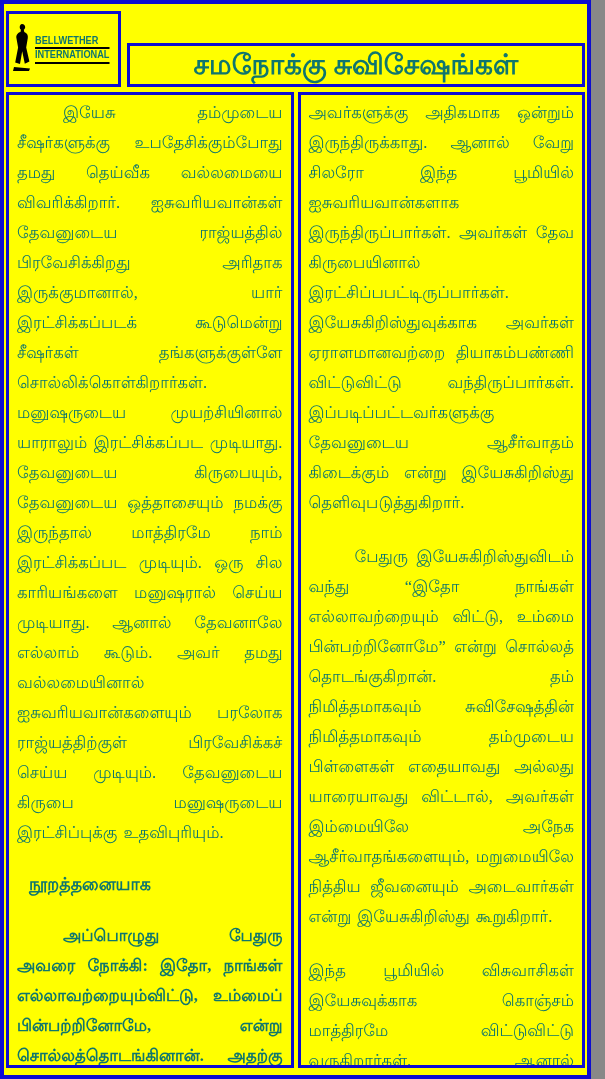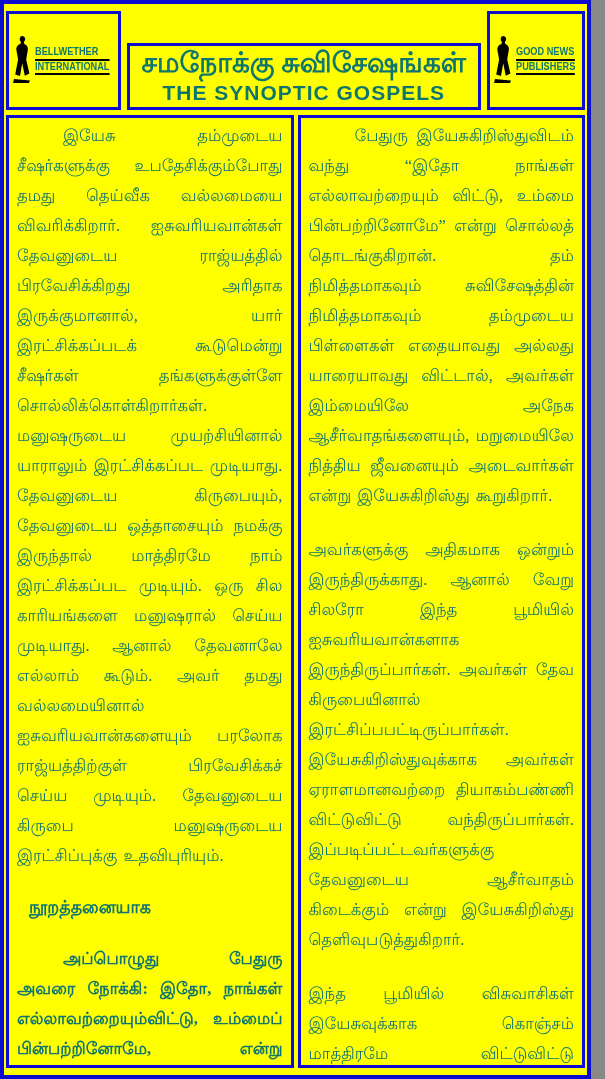--- a/index.html
+++ b/index.html
@@ -89,18 +89,6 @@
       <div class="title-english">THE SYNOPTIC GOSPELS</div>
     </div>
 
-    <div class="logo-box">
-      <span class="logo-figure">
-        <svg width="22" height="48" viewBox="0 0 22 48" aria-hidden="true">
-          <path fill="#000" d="M11 1c2 0 3.2 1.4 3.2 3.1 0 1.1-.5 2.1-1.4 2.7l.5 2.2c2.6.9 4 3.3 3.5 5.9l-1.6 9.5 3.2 14.2-4.6 2.2-2.6-12.6-2.2 12.8-4.8-1.6 2.9-15-1.7-9.5c-.5-2.8 1.4-5.4 4.1-6l.4-2.2c-.8-.6-1.2-1.5-1.2-2.5C8.7 2.4 9.7 1 11 1z"></path>
-          <path fill="#000" d="M3 44l16 1.5-1 2.5H2z"></path>
-        </svg>
-      </span>
-      <span class="logo-text">
-        <span class="logo-line">GOOD NEWS</span>
-        <span class="logo-line">PUBLISHERS</span>
-      </span>
-    </div>
 
   </div>
 

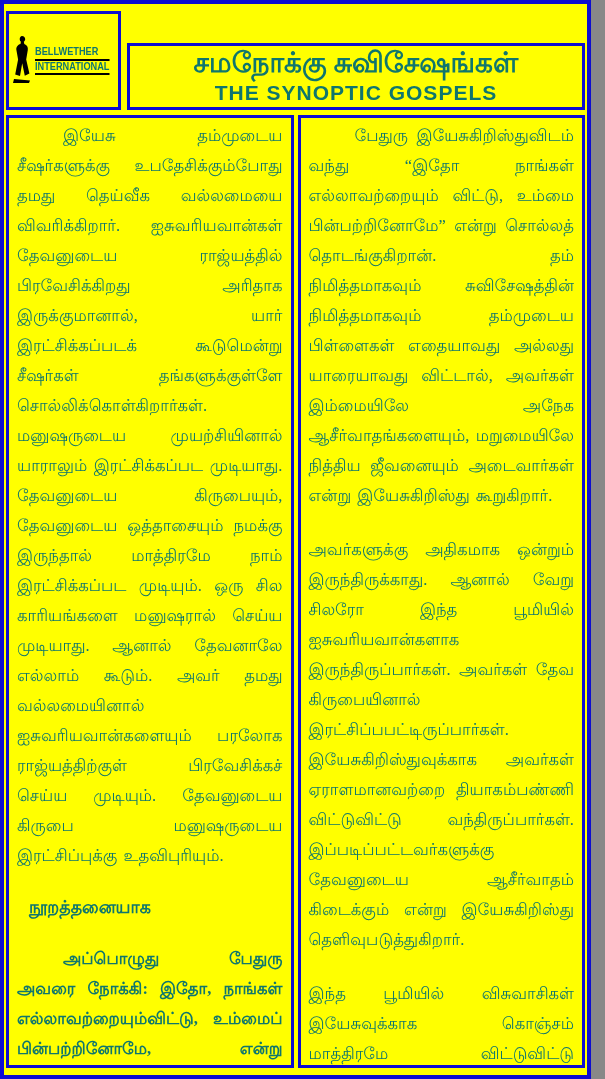--- a/index.html
+++ b/index.html
@@ -86,7 +86,6 @@
 
     <div class="title-box">
       <div class="title-tamil">சமநோக்கு சுவிசேஷங்கள்</div>
-      <div class="title-english">THE SYNOPTIC GOSPELS</div>
     </div>
 
 

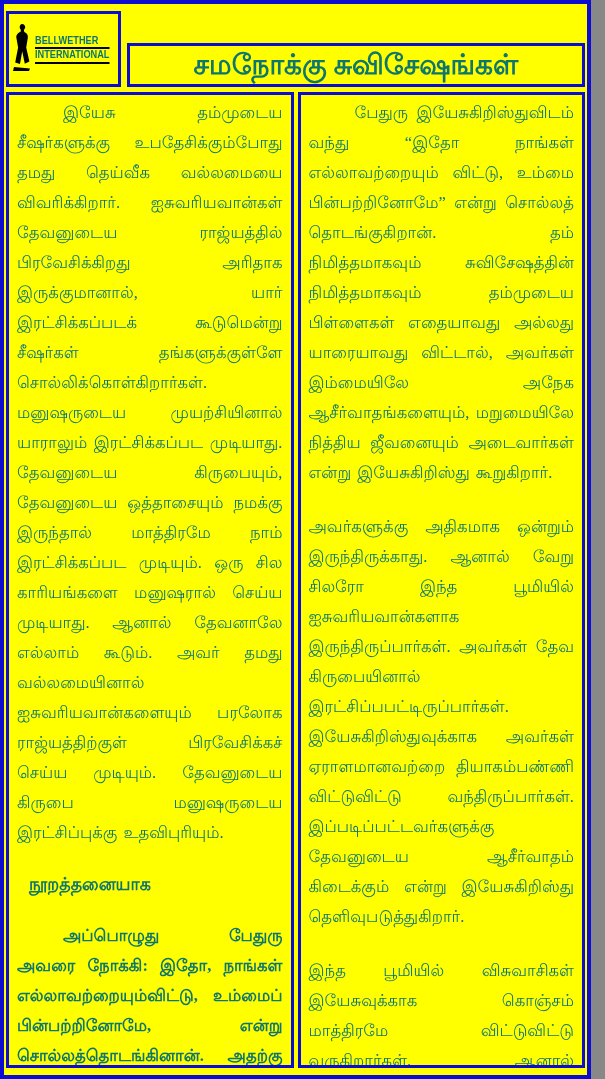--- a/index.html
+++ b/index.html
@@ -101,8 +101,8 @@
     </div>
 
     <div class="column">
+      <p class="para">அவர்களுக்கு அதிகமாக ஒன்றும் இருந்திருக்காது. ஆனால் வேறு சிலரோ இந்த பூமியில் ஐசுவரியவான்களாக இருந்திருப்பார்கள். அவர்கள் தேவ கிருபையினால் இரட்சிப்பபட்டிருப்பார்கள். இயேசுகிறிஸ்துவுக்காக அவர்கள் ஏராளமானவற்றை தியாகம்பண்ணி விட்டுவிட்டு வந்திருப்பார்கள். இப்படிப்பட்டவர்களுக்கு தேவனுடைய ஆசீர்வாதம் கிடைக்கும் என்று இயேசுகிறிஸ்து தெளிவுபடுத்துகிறார்.</p>
       <p class="para indent">பேதுரு இயேசுகிறிஸ்துவிடம் வந்து “இதோ நாங்கள் எல்லாவற்றையும் விட்டு, உம்மை பின்பற்றினோமே” என்று சொல்லத் தொடங்குகிறான். தம் நிமித்தமாகவும் சுவிசேஷத்தின் நிமித்தமாகவும் தம்முடைய பிள்ளைகள் எதையாவது அல்லது யாரையாவது விட்டால், அவர்கள் இம்மையிலே அநேக ஆசீர்வாதங்களையும், மறுமையிலே நித்திய ஜீவனையும் அடைவார்கள் என்று இயேசுகிறிஸ்து கூறுகிறார்.</p>
-      <p class="para">அவர்களுக்கு அதிகமாக ஒன்றும் இருந்திருக்காது. ஆனால் வேறு சிலரோ இந்த பூமியில் ஐசுவரியவான்களாக இருந்திருப்பார்கள். அவர்கள் தேவ கிருபையினால் இரட்சிப்பபட்டிருப்பார்கள். இயேசுகிறிஸ்துவுக்காக அவர்கள் ஏராளமானவற்றை தியாகம்பண்ணி விட்டுவிட்டு வந்திருப்பார்கள். இப்படிப்பட்டவர்களுக்கு தேவனுடைய ஆசீர்வாதம் கிடைக்கும் என்று இயேசுகிறிஸ்து தெளிவுபடுத்துகிறார்.</p>
       <p class="para">இந்த பூமியில் விசுவாசிகள் இயேசுவுக்காக கொஞ்சம் மாத்திரமே விட்டுவிட்டு வருகிறார்கள். ஆனால் இயேசுகிறிஸ்துவோ நமக்கு தம்முடைய நித்திய ஜீவனையே கொடுக்கிறார். விசுவாசிகளில் அநேகர் ஐசுவரியவான்களாக இருப்பதில்லை. ஆகையினால் இவர்கள் விடுவதற்கும் இவர்களிடத்தில் அதிகமாகயிராது.</p>
 
     </div>

